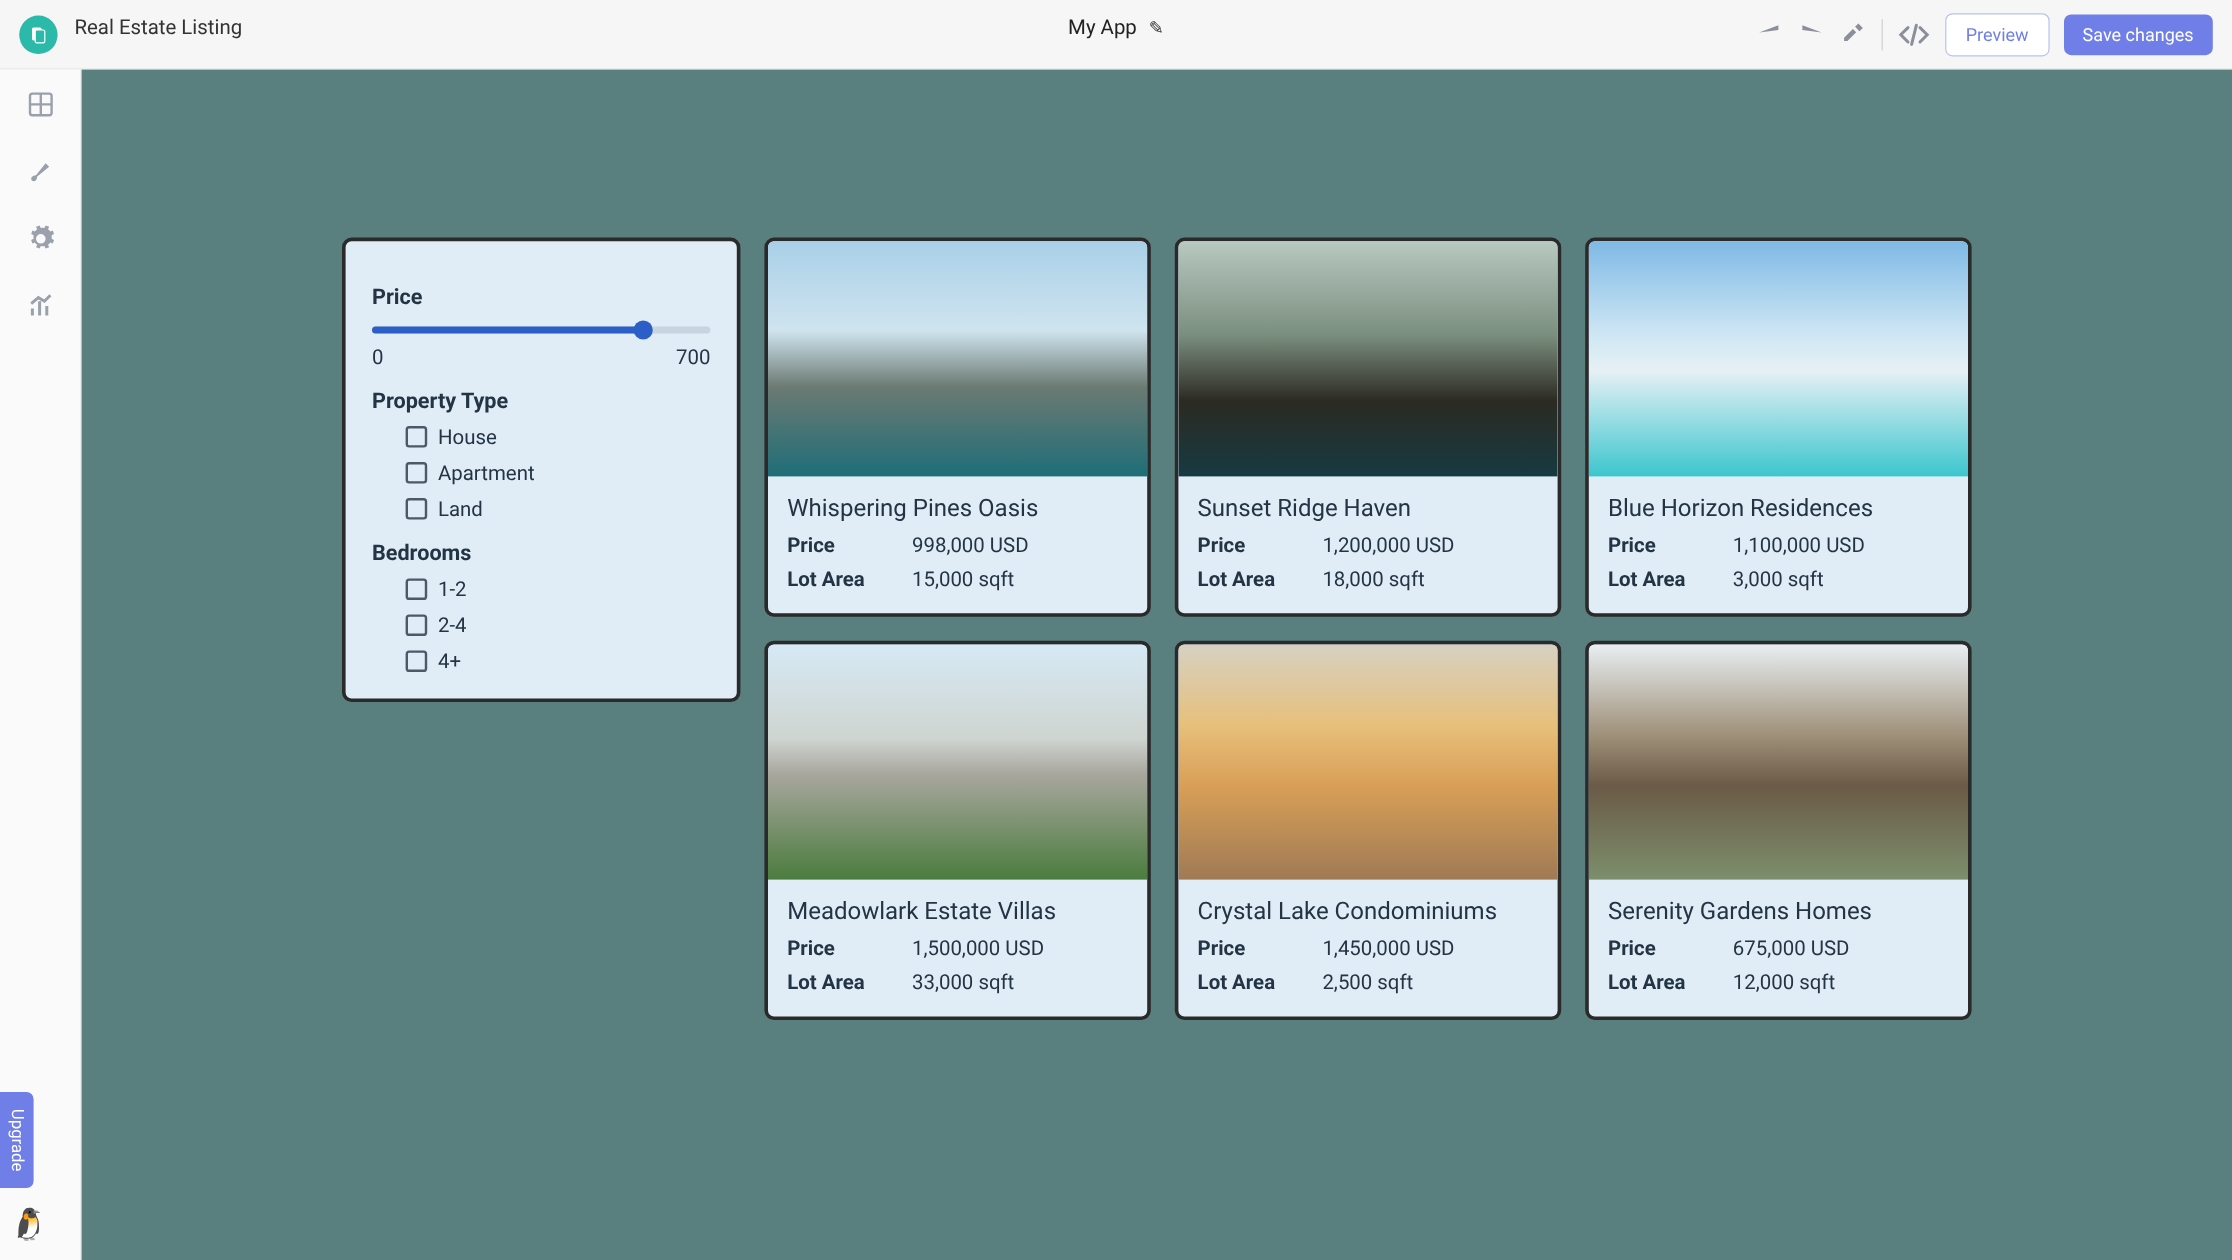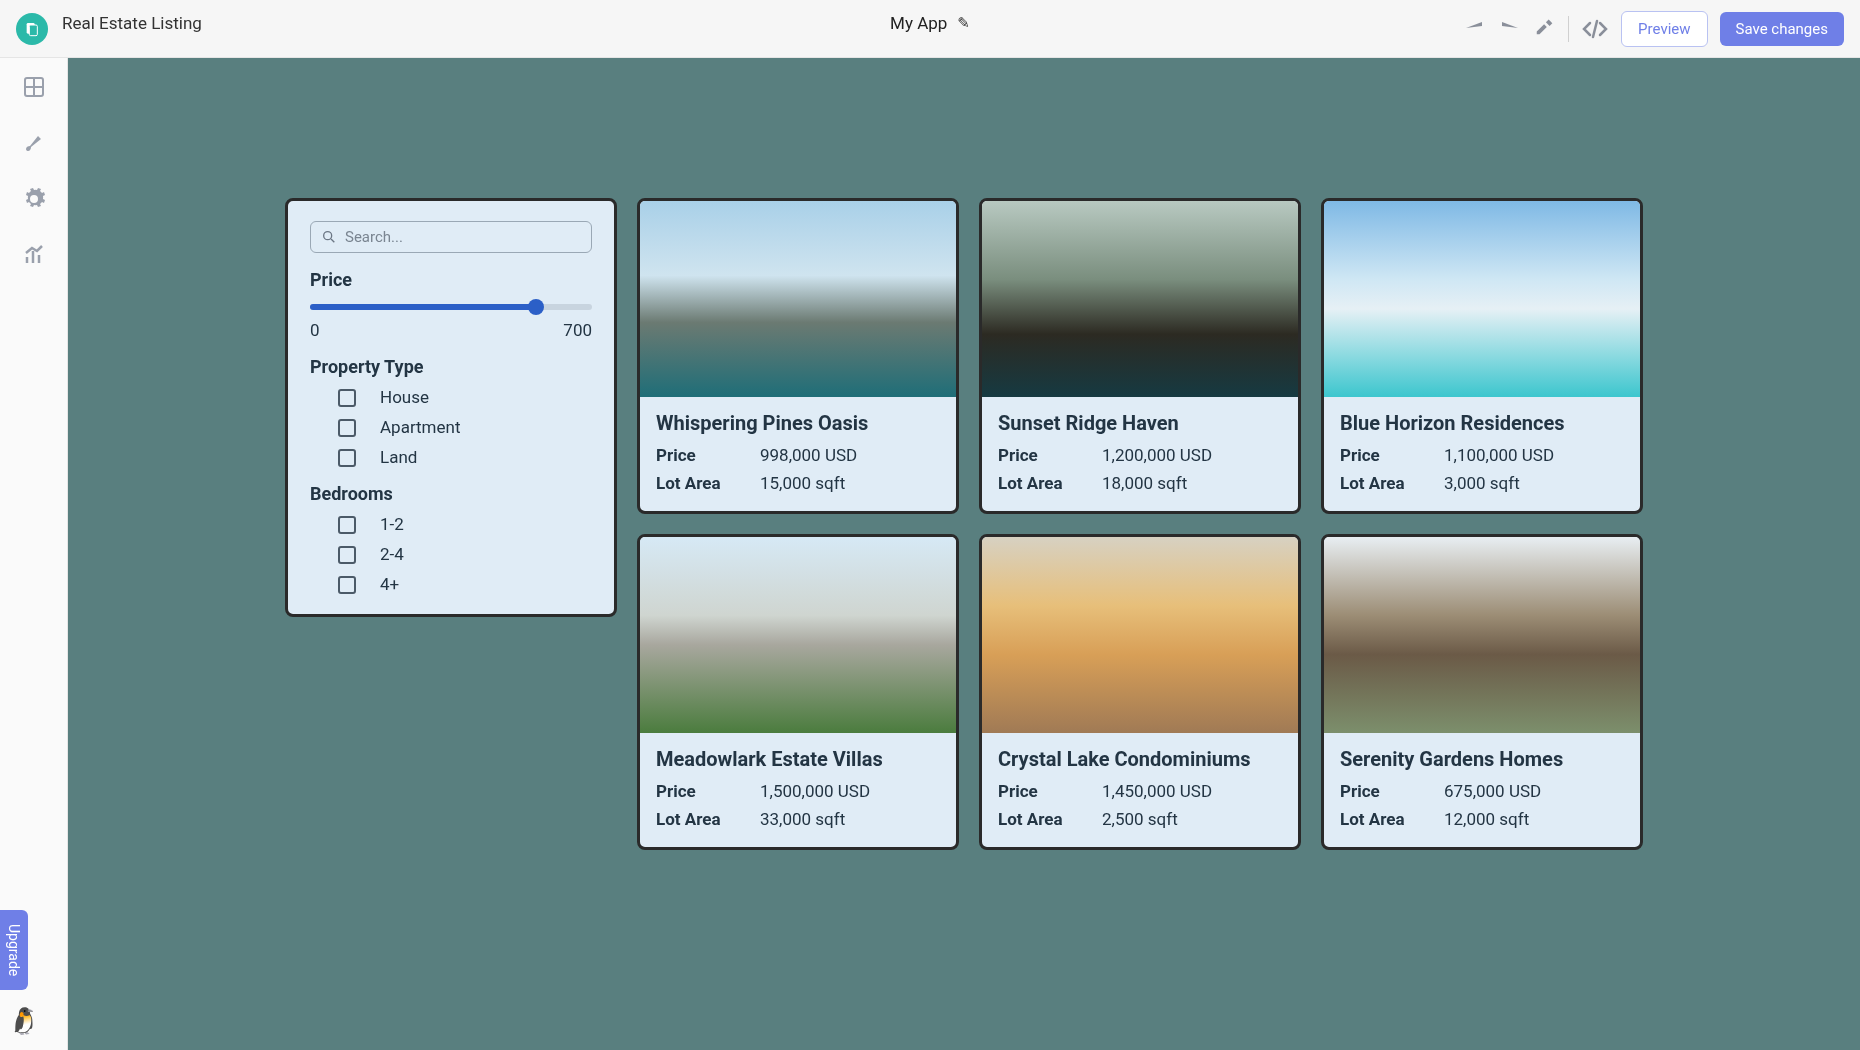--- a/index.html
+++ b/index.html
@@ -139,13 +139,6 @@
   <div class="workspace">
 
     <div class="filter-panel">
-      <div class="search-wrap">
-        <svg viewBox="0 0 24 24">
-            <circle cx="10" cy="10" r="6"></circle>
-            <line x1="15" y1="15" x2="20" y2="20"></line>
-          </svg>
-        <input class="search-input" placeholder="Search..." style="">
-      </div>
       <div class="flabel">Price</div>
       <div class="slider-track">
         <div class="slider-fill"></div>

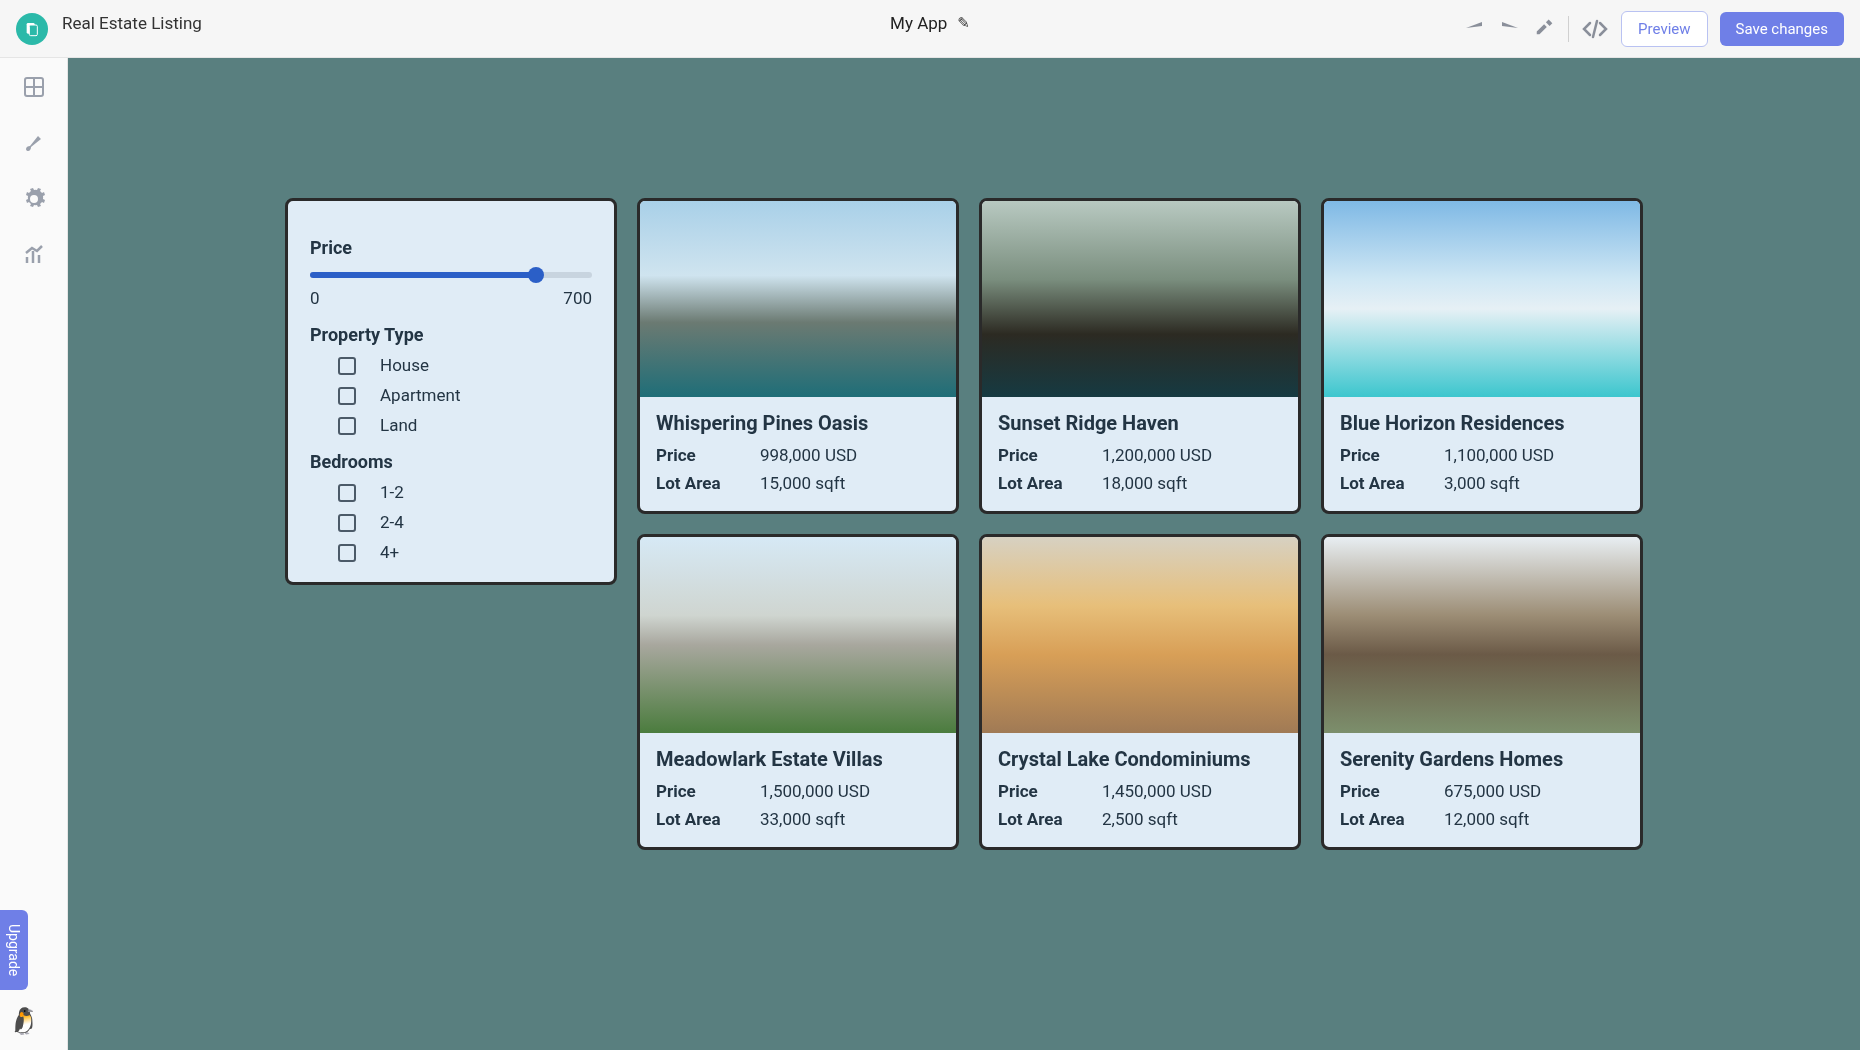--- a/index.html
+++ b/index.html
@@ -41,7 +41,7 @@
 .slider-fill { position:absolute; left:0; top:0; bottom:0; width:80%; background:#2b5fc7; border-radius:3px; }
 .slider-knob { position:absolute; left:80%; top:50%; transform:translate(-50%,-50%); width:16px; height:16px; border-radius:50%; background:#2b5fc7; }
 .slider-minmax { display:flex; justify-content:space-between; margin-top:10px; color:#233544; font-size:17px; }
-.chk-row { display:flex; align-items:flex-end; gap:24px; margin-top:10px;padding-left:28px; }
+.chk-row { display:flex; align-items:flex-start; gap:9px; margin-top:10px;padding-left:28px; }
 .chk-box { width:18px; height:18px; border:2px solid #4b5a68; border-radius:3px; cursor:pointer; }
 .chk-label { font-size:17px; color:#233544; }
 

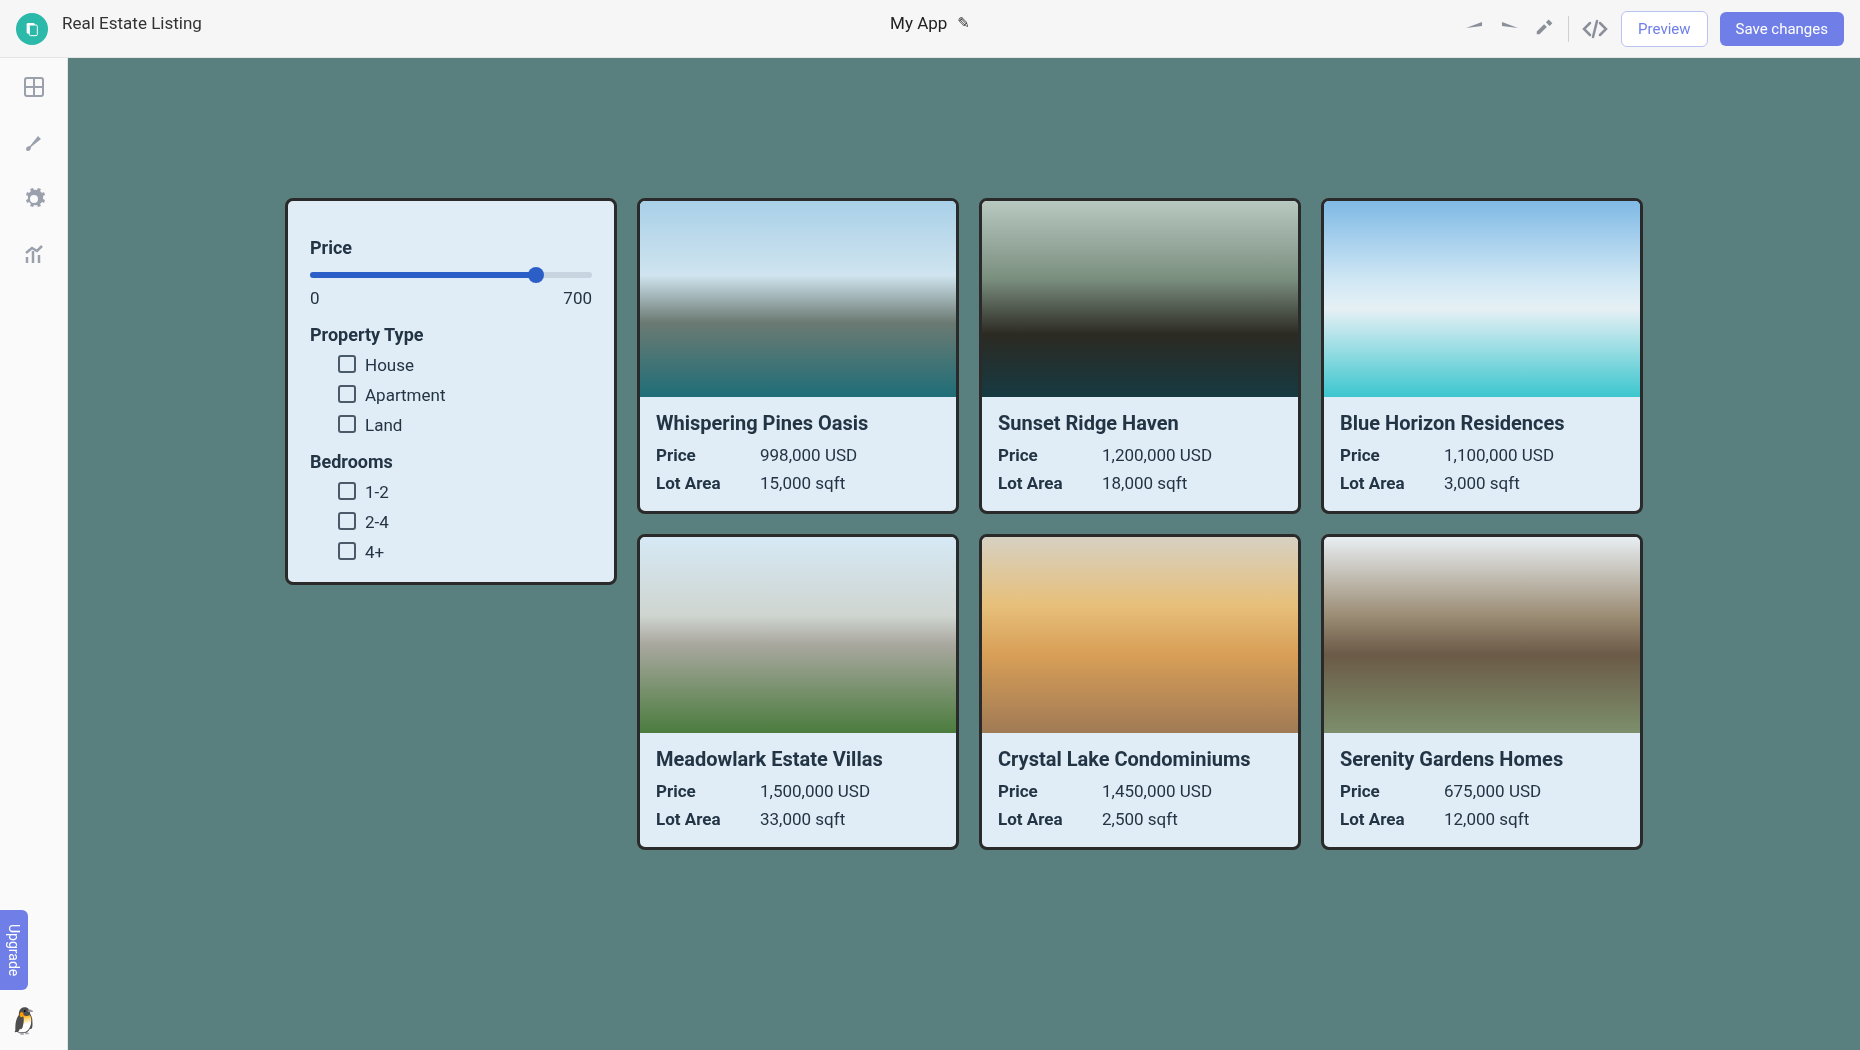--- a/index.html
+++ b/index.html
@@ -50,7 +50,7 @@
 .card { background:#e0ecf6; border:3px solid #2a2a2a; border-radius:8px; overflow:hidden; cursor:pointer; }
 .card-img { height:196px; background:#6b8fa5; }
 .card-body { padding:14px 16px 18px; }
-.card-title { font-size:20px; font-weight:700; color:#233544; margin-bottom:10px; }
+.card-title { font-size:20px; font-weight:400; color:#233544; margin-bottom:10px; }
 .card-row { display:flex; margin-top:8px; }
 .card-key { width:104px; font-weight:700; color:#233544; font-size:17px; }
 .card-val { color:#233544; font-size:17px; }

